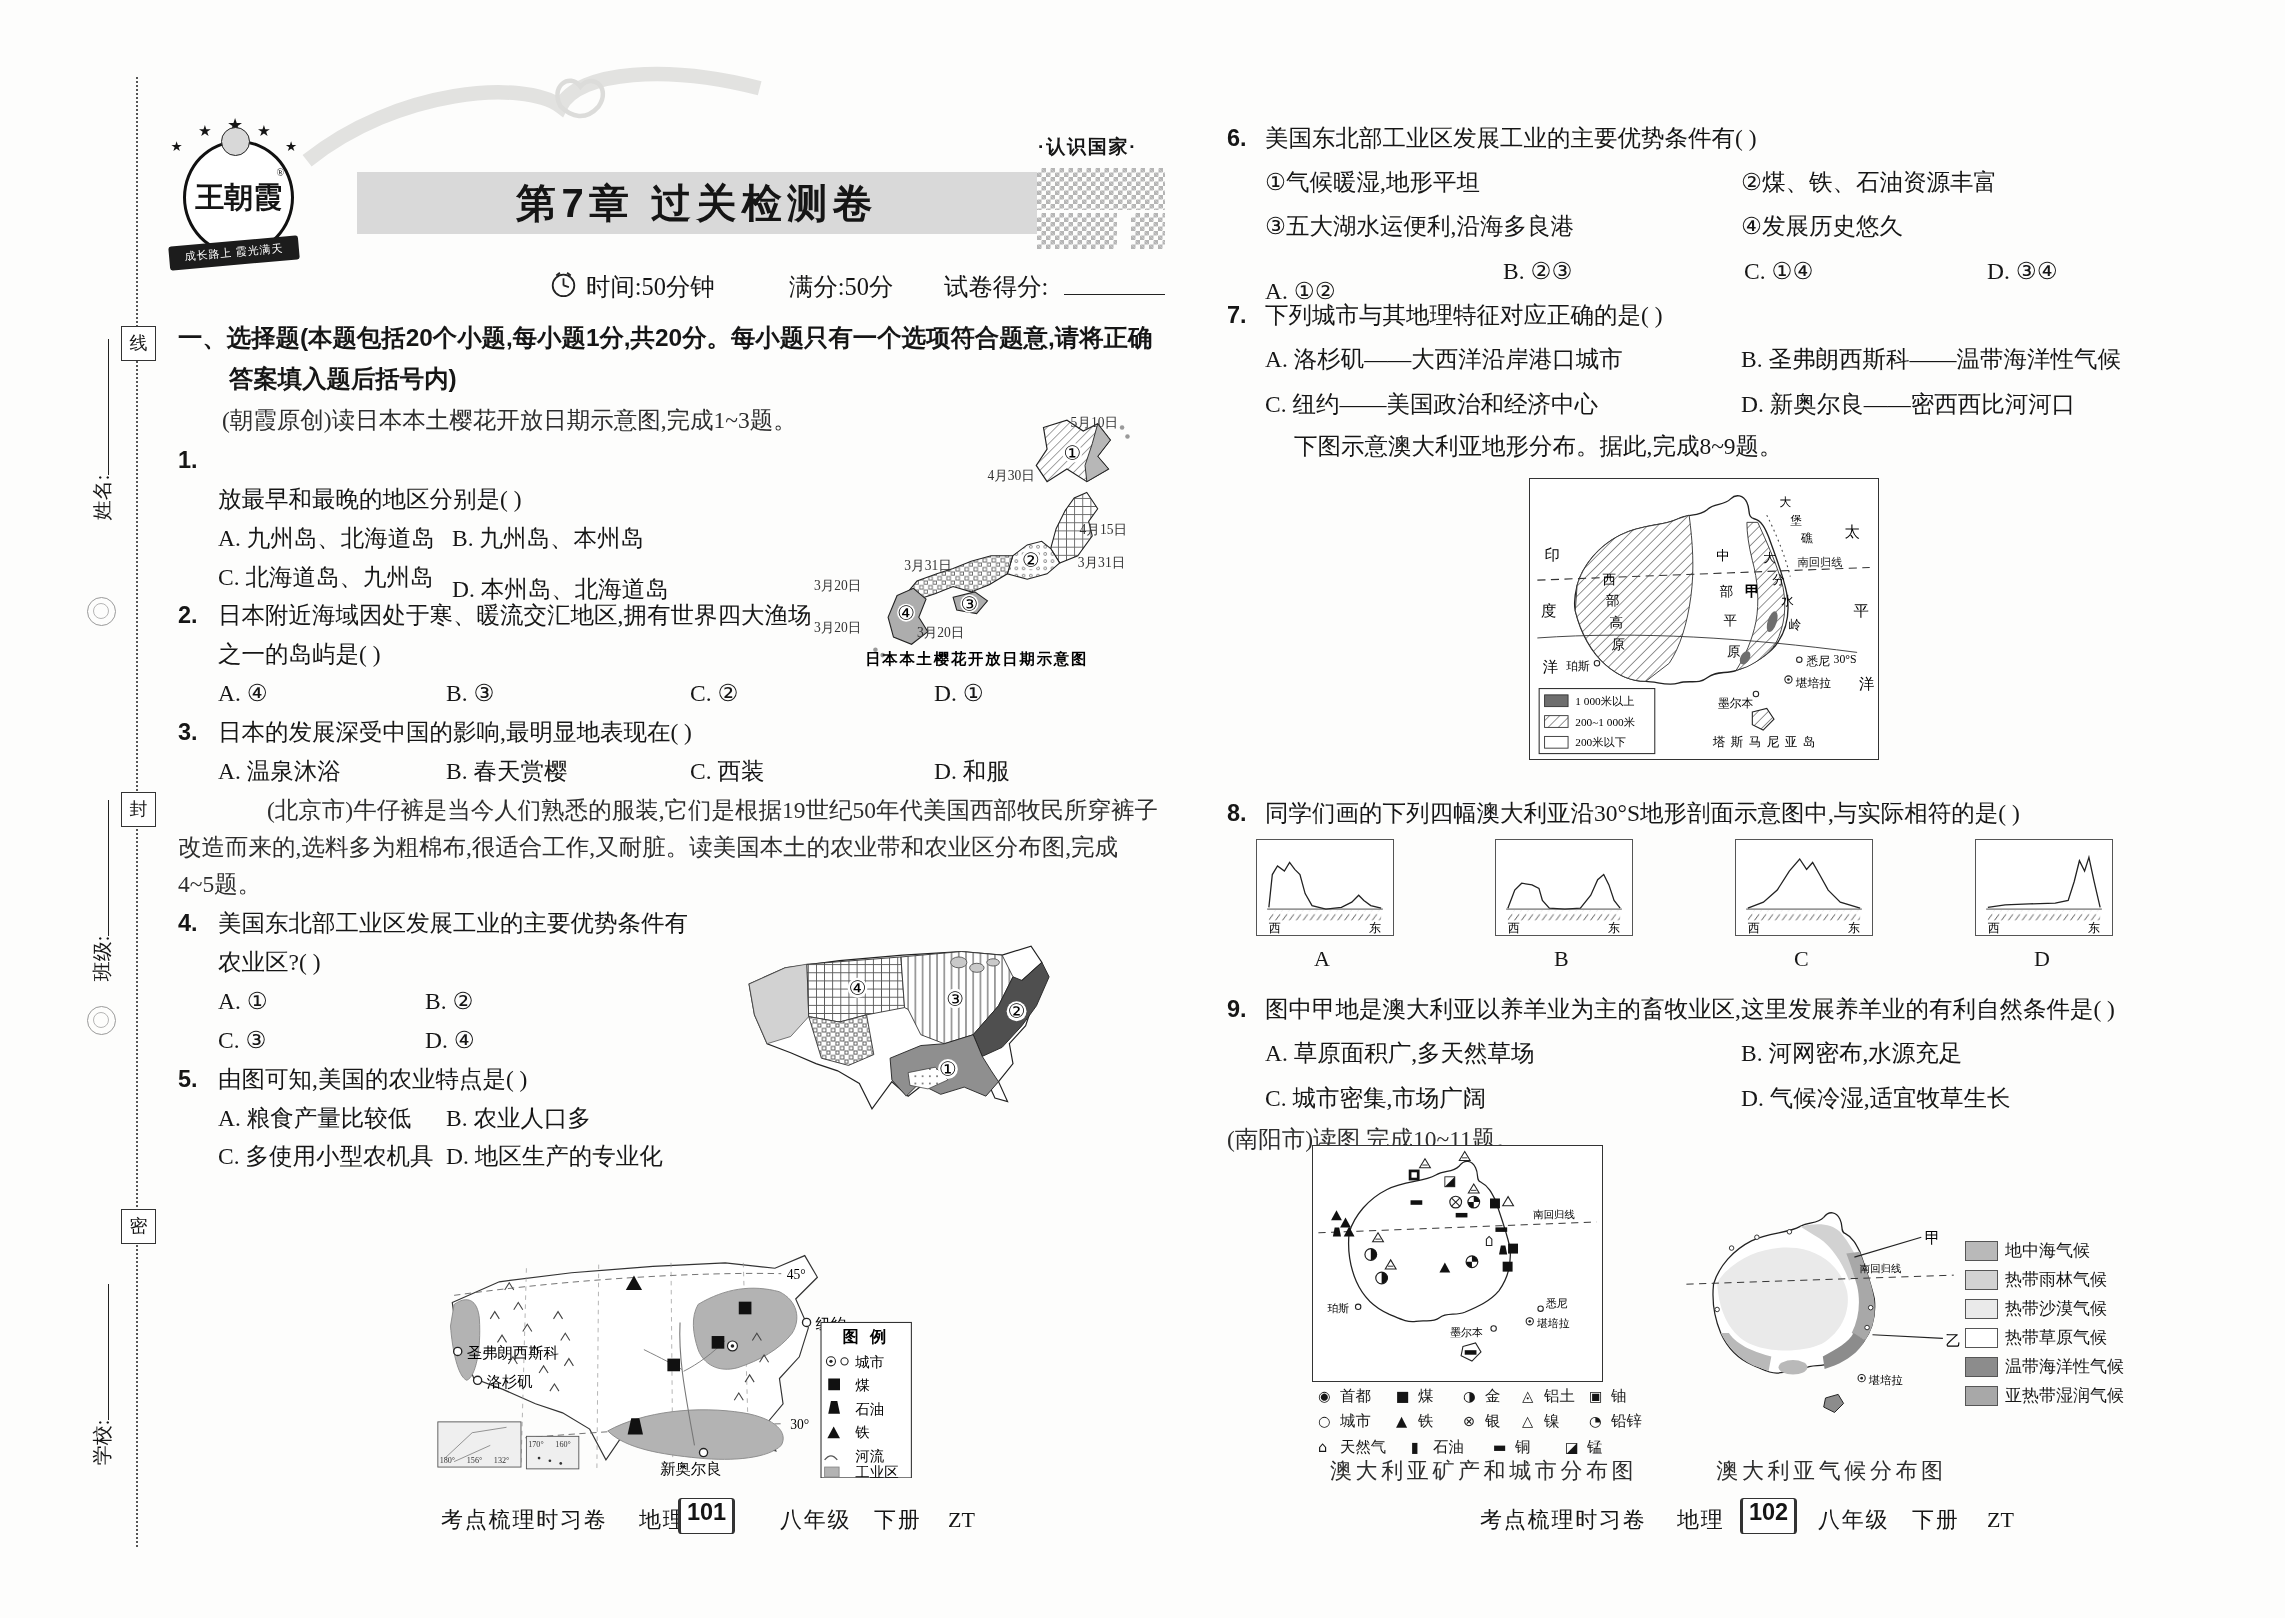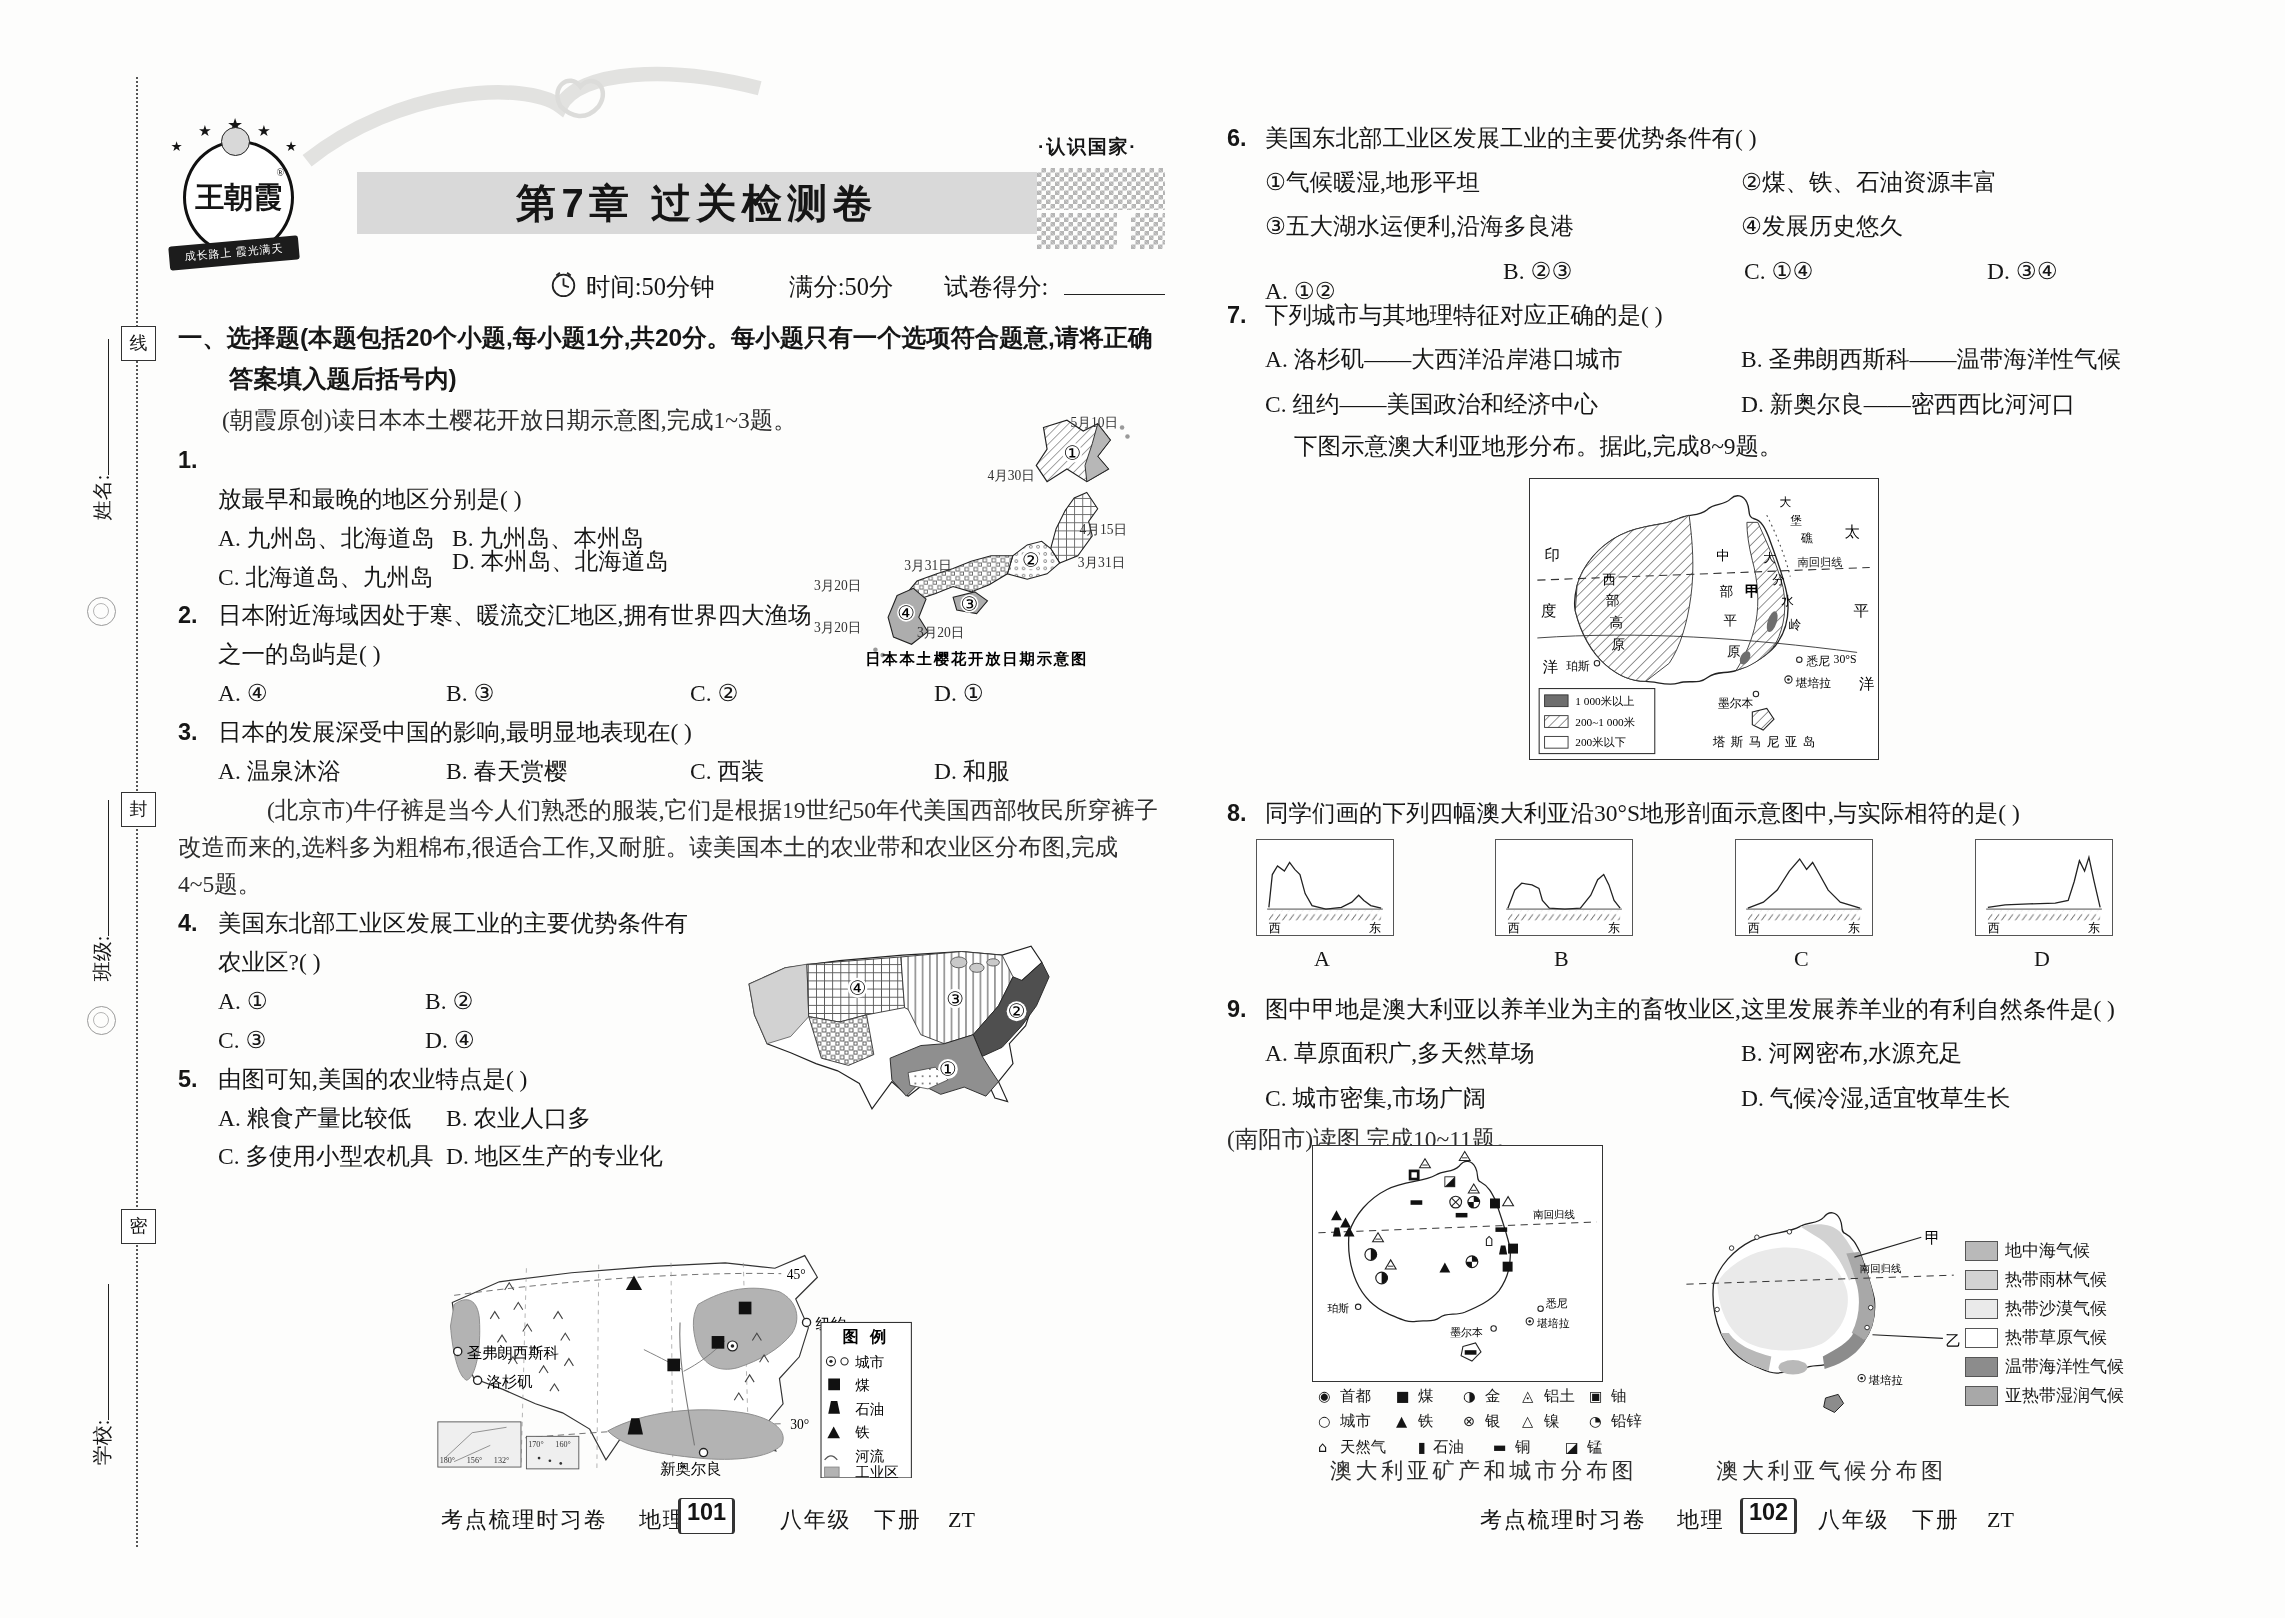--- a/index.html
+++ b/index.html
@@ -106,7 +106,7 @@
   <span class="t" style="left:218px;top:525px;">A. 九州岛、北海道岛</span>
   <span class="t" style="left:452px;top:525px;">B. 九州岛、本州岛</span>
   <span class="t" style="left:218px;top:564px;">C. 北海道岛、九州岛</span>
-  <span class="t" style="left:452px;top:548px;">D. 本州岛、北海道岛</span>
+  <span class="t" style="left:452px;top:576px;">D. 本州岛、北海道岛</span>
 
   <span class="t b" style="left:178px;top:602px;">2.</span>
   <span class="t" style="left:218px;top:602px;">日本附近海域因处于寒、暖流交汇地区,拥有世界四大渔场</span>

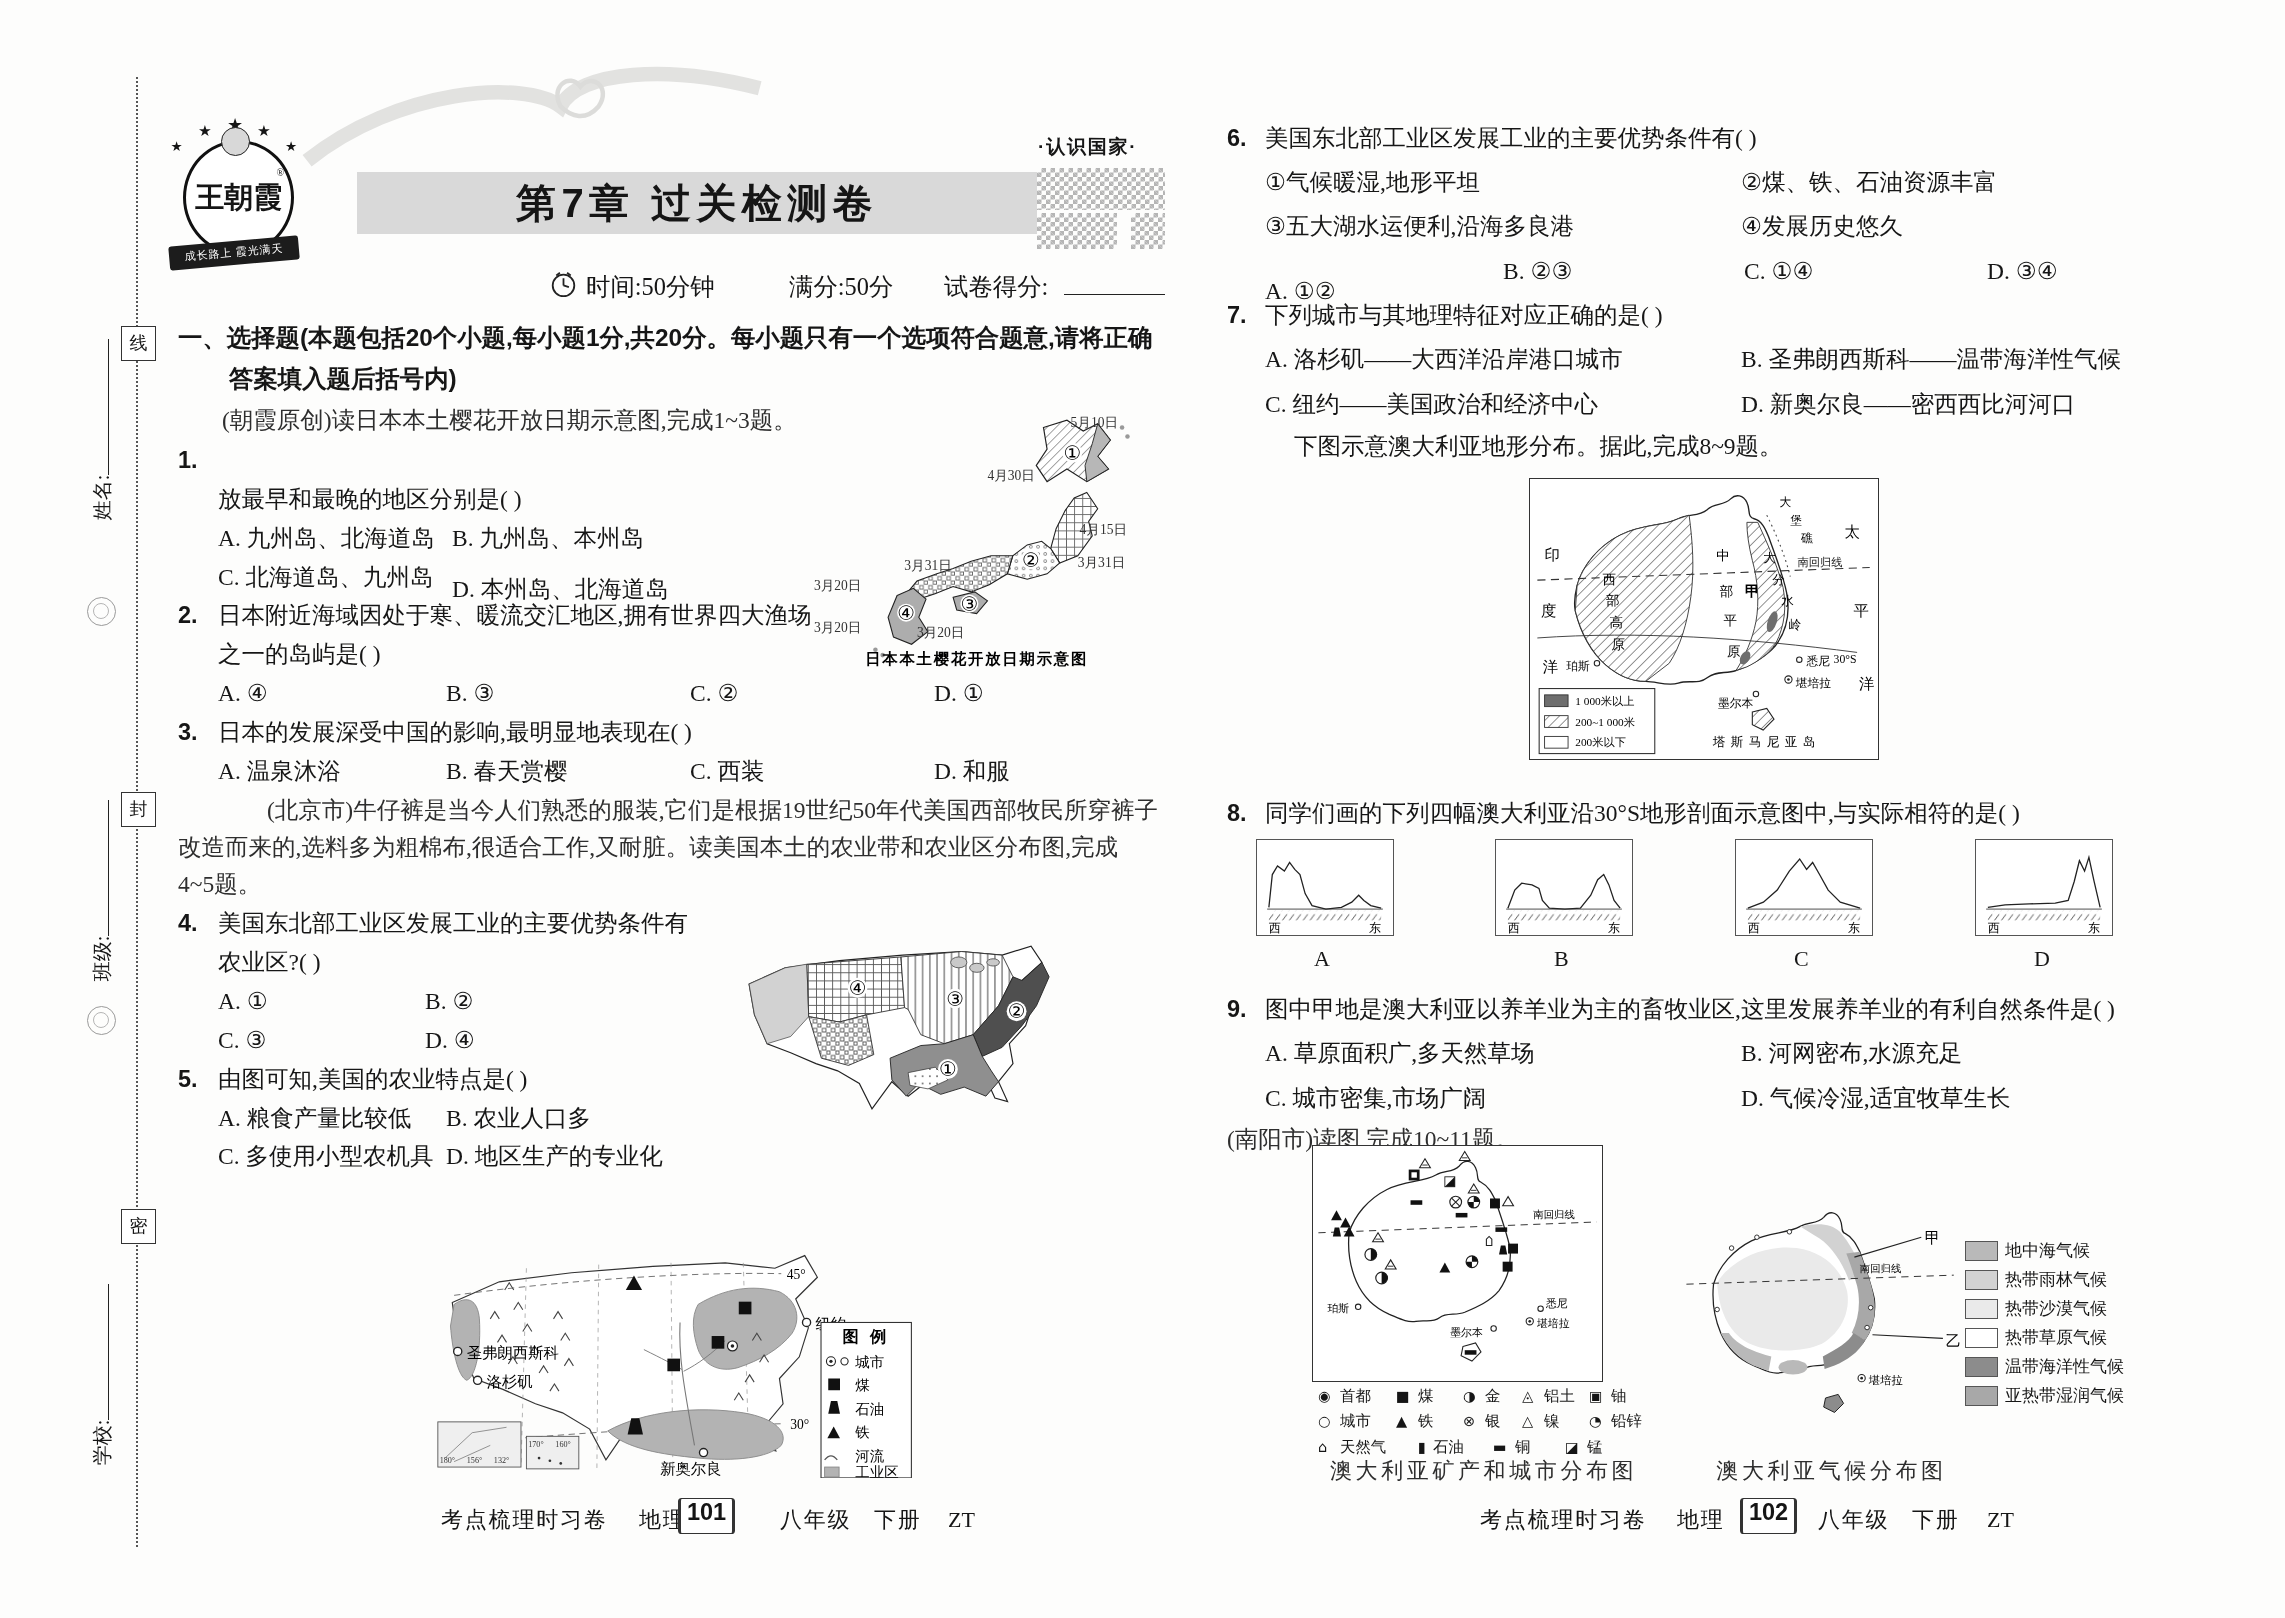--- a/index.html
+++ b/index.html
@@ -563,7 +563,7 @@
   <span class="legrow" style="left:1522px;top:1411px;"><span class="legsym">△</span><span>镍</span></span>
   <span class="legrow" style="left:1589px;top:1411px;"><span class="legsym">◔</span><span>铅锌</span></span>
   <span class="legrow" style="left:1318px;top:1437px;"><span class="legsym">⌂</span><span>天然气</span></span>
-  <span class="legrow" style="left:1411px;top:1437px;text-align:center;"><span class="legsym">▮</span><span>石油</span></span>
+  <span class="legrow" style="left:1411px;top:1437px;"><span class="legsym">▮</span><span>石油</span></span>
   <span class="legrow" style="left:1493px;top:1437px;"><span class="legsym">▬</span><span>铜</span></span>
   <span class="legrow" style="left:1565px;top:1437px;"><span class="legsym">◪</span><span>锰</span></span>
   <div class="t s24 k" style="left:1330px;top:1458px;width:262px;text-align:center;letter-spacing:3.6px;">澳大利亚矿产和城市分布图</div>

